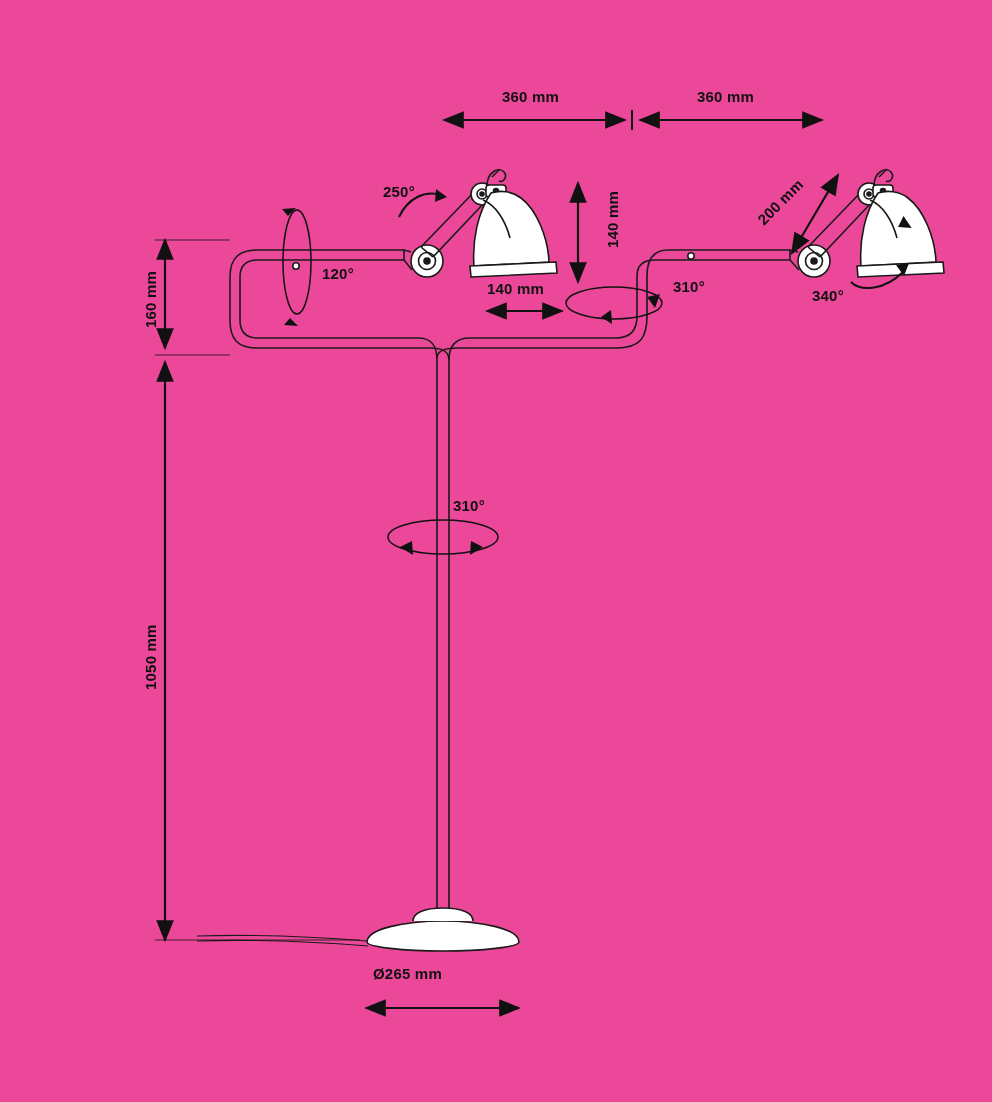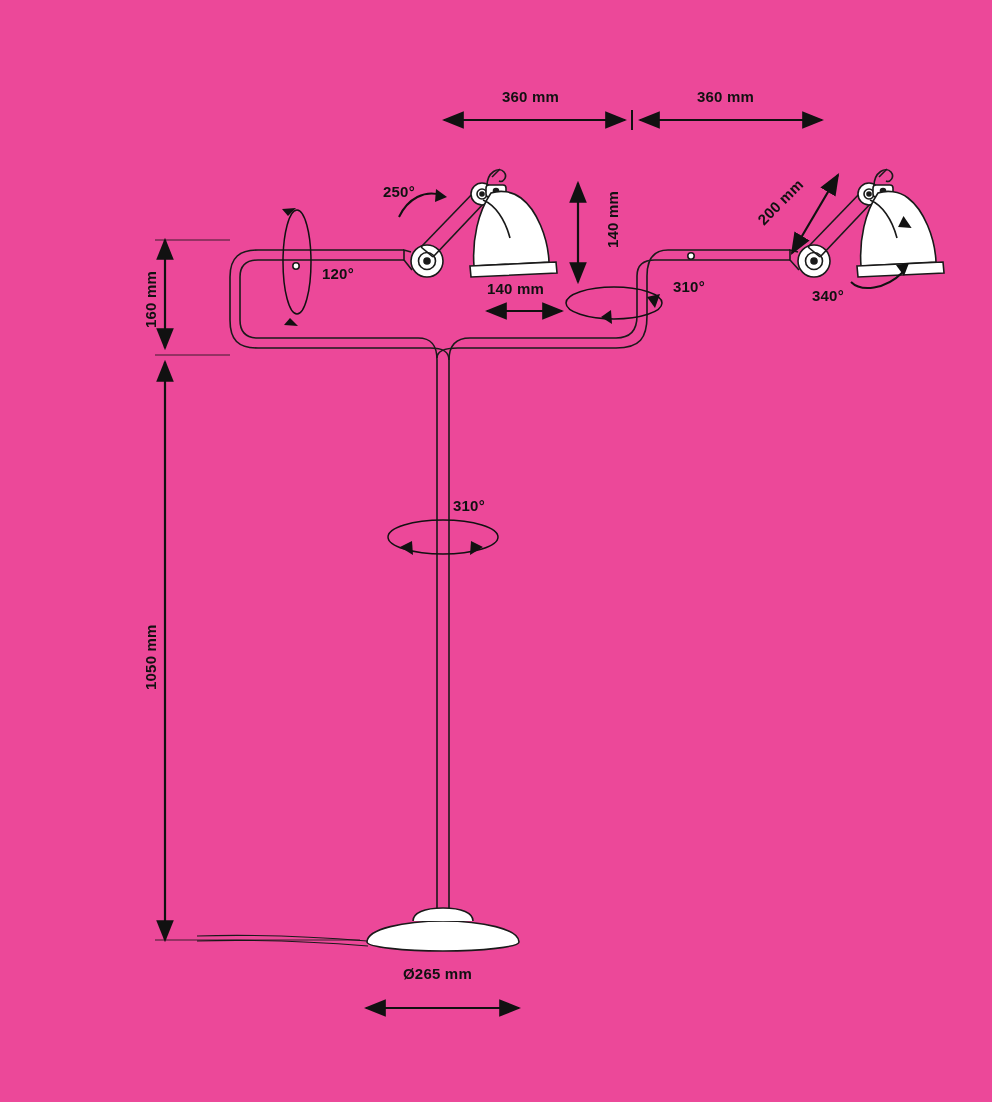--- a/index.html
+++ b/index.html
@@ -216,7 +216,7 @@
 
   <div class="dim-label" style="left:453px; top:497px;">310°</div>
 
-  <div class="dim-label" style="left:403px; top:965px;">Ø265 mm</div>
+  <div class="dim-label" style="left:373px; top:965px;">Ø265 mm</div>
 
 </div>
 

